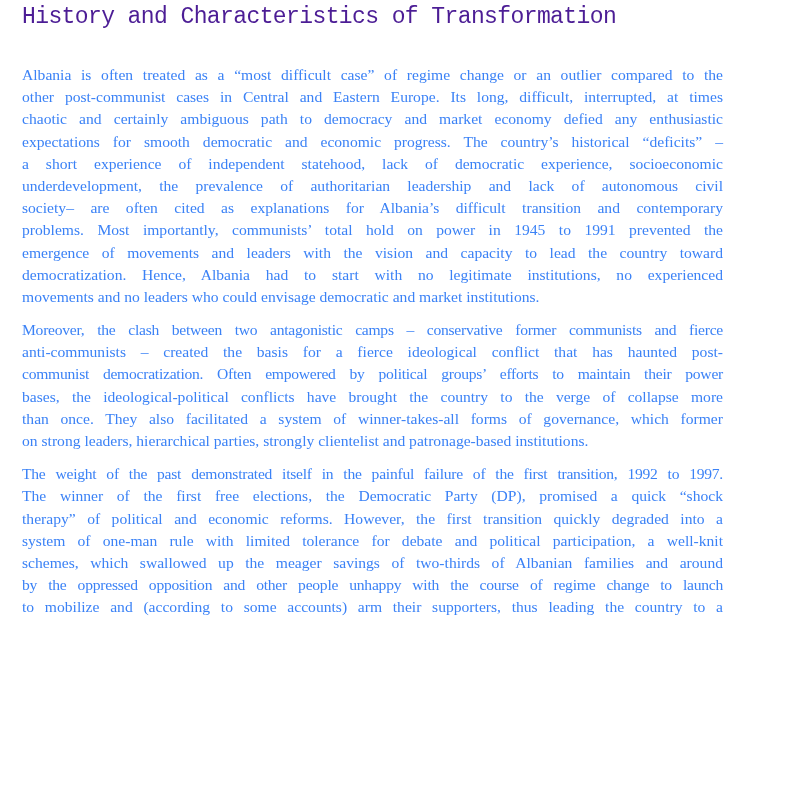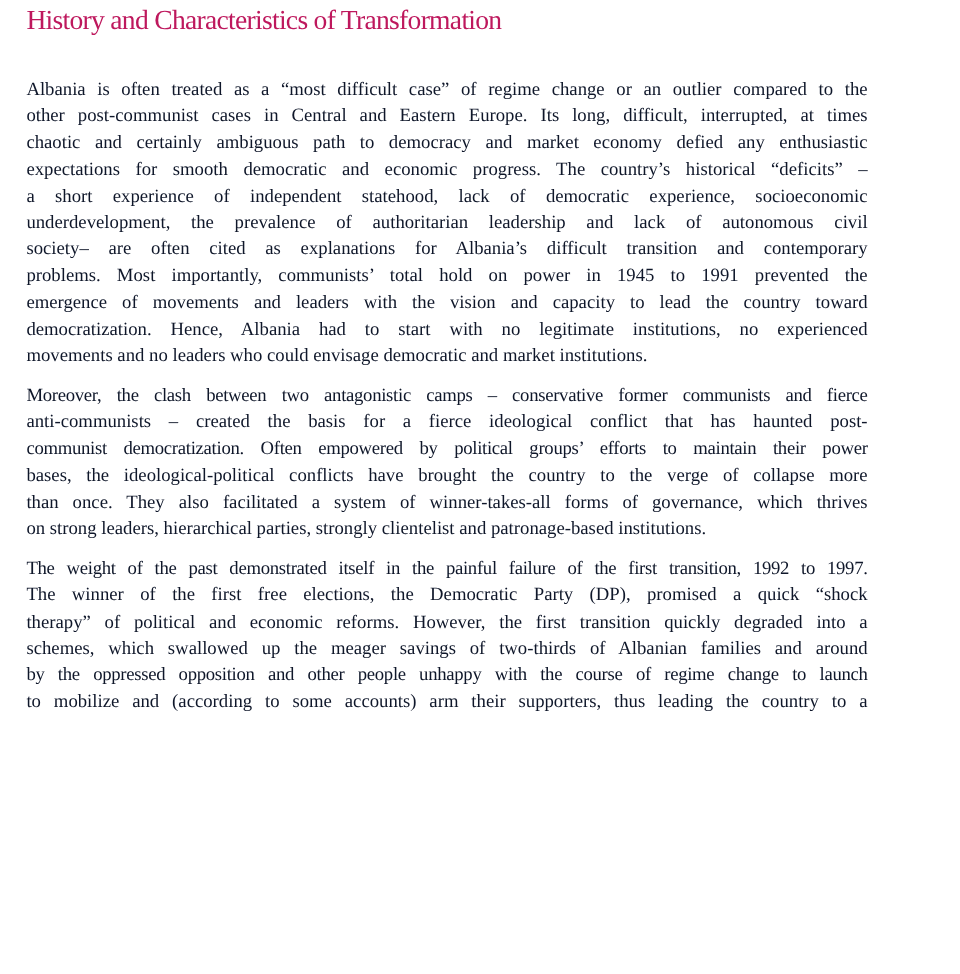--- a/index.html
+++ b/index.html
@@ -26,11 +26,11 @@
       left: 22px;
       top: 4px;
       margin: 0;
-      font-family: Liberation Serif, serif;
+      font-family: Liberation Mono, monospace;
       font-weight: normal;
       font-size: 23px;
       letter-spacing: -0.6px;
-      color: #be185d;
+      color: #4c1d95;
       white-space: nowrap;
     }
     .body-text {

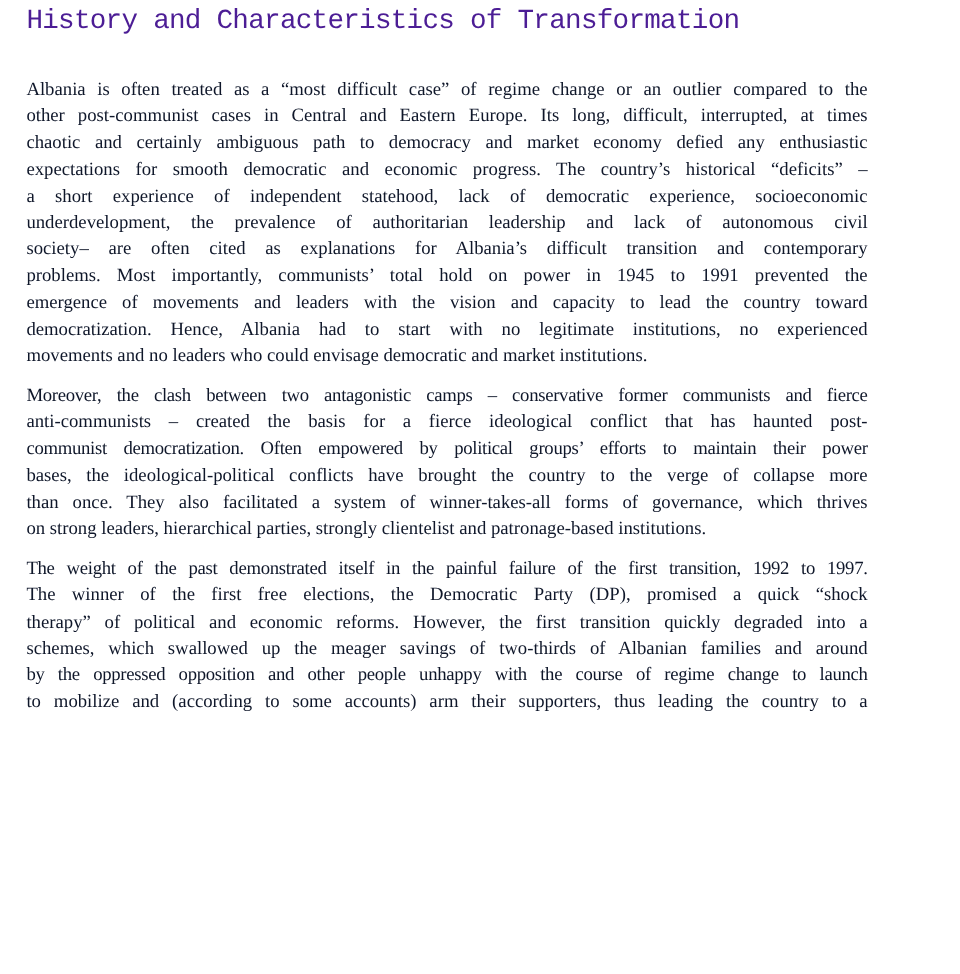--- a/index.html
+++ b/index.html
@@ -40,7 +40,7 @@
       width: 701px;
       font-family: "Liberation Serif", serif;
       font-size: 15.6px;
-      color: #0f172a;
+      color: #3b82f6;
     }
     .para {
       margin: 0 0 11px 0;

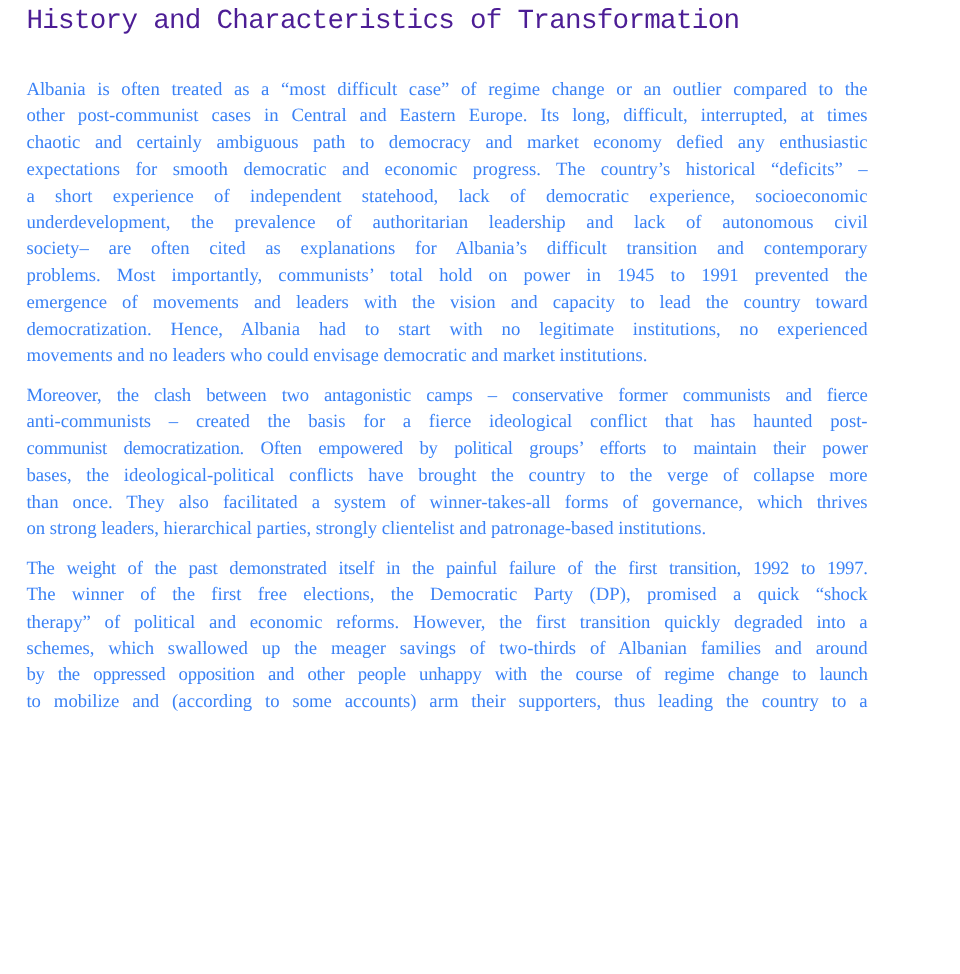--- a/index.html
+++ b/index.html
@@ -90,7 +90,7 @@
       <span class="line">anti-communists – created the basis for a fierce ideological conflict that has haunted post-</span>
       <span class="line tight">communist democratization. Often empowered by political groups’ efforts to maintain their power</span>
       <span class="line">bases, the ideological-political conflicts have brought the country to the verge of collapse more</span>
-      <span class="line">than once. They also facilitated a system of winner-takes-all forms of governance, which thrives</span>
+      <span class="line">than once. They also facilitated a system of winner-takes-all forms of governance, which former</span>
       <span class="line last">on strong leaders, hierarchical parties, strongly clientelist and patronage-based institutions.</span>
     </p>
 

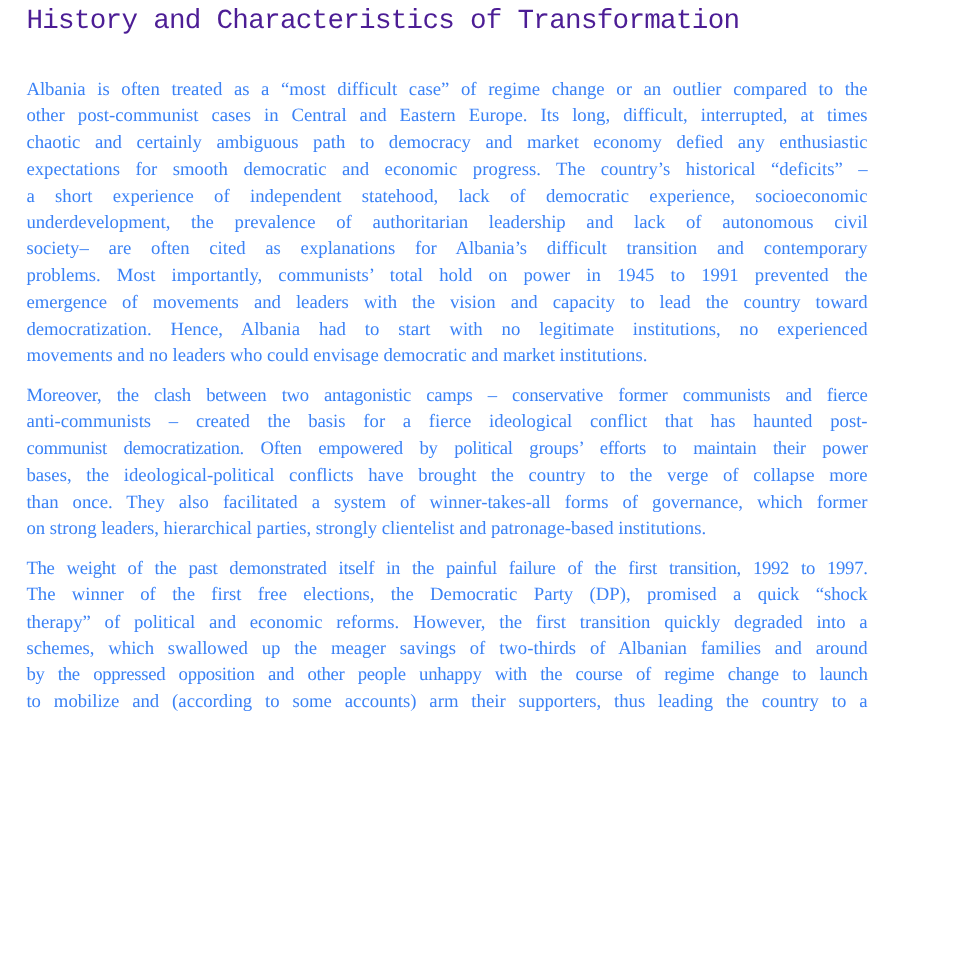--- a/index.html
+++ b/index.html
@@ -98,6 +98,7 @@
       <span class="line tight">The weight of the past demonstrated itself in the painful failure of the first transition, 1992 to 1997.</span>
       <span class="line">The winner of the first free elections, the Democratic Party (DP), promised a quick “shock</span>
       <span class="line">therapy” of political and economic reforms. However, the first transition quickly degraded into a</span>
+      <span class="line">system of one-man rule with limited tolerance for debate and political participation, a well-knit</span>
       <span class="line">schemes, which swallowed up the meager savings of two-thirds of Albanian families and around</span>
       <span class="line tight">by the oppressed opposition and other people unhappy with the course of regime change to launch</span>
       <span class="line">to mobilize and (according to some accounts) arm their supporters, thus leading the country to a</span>

